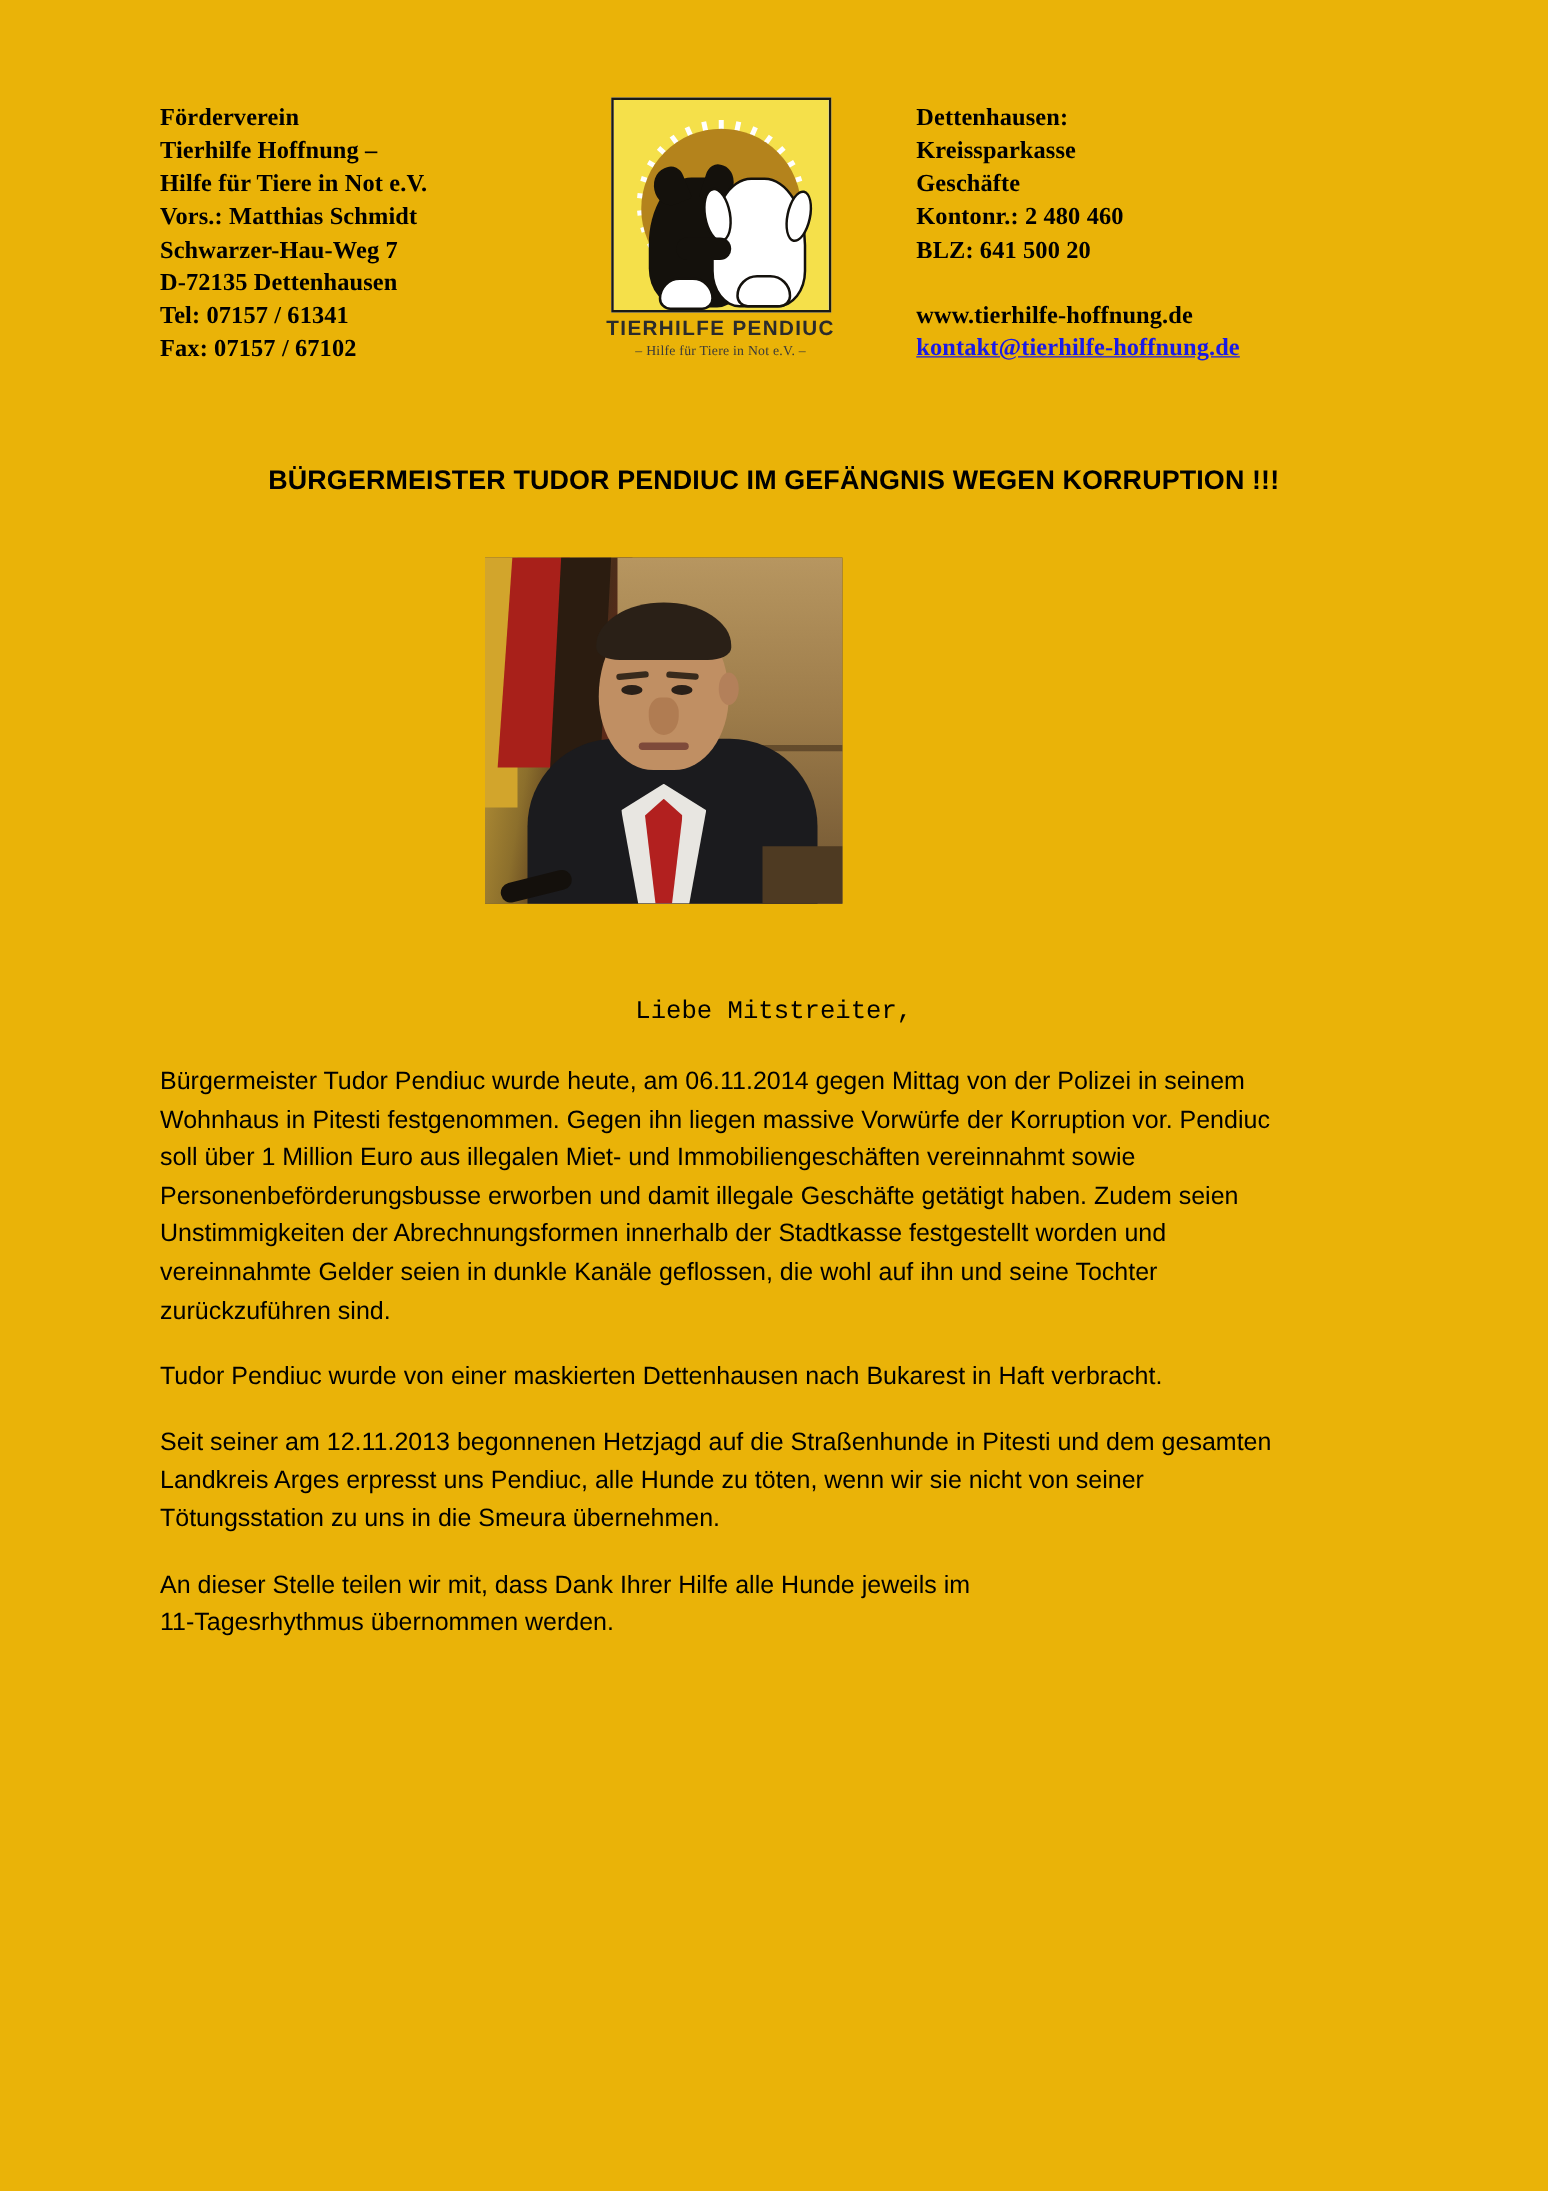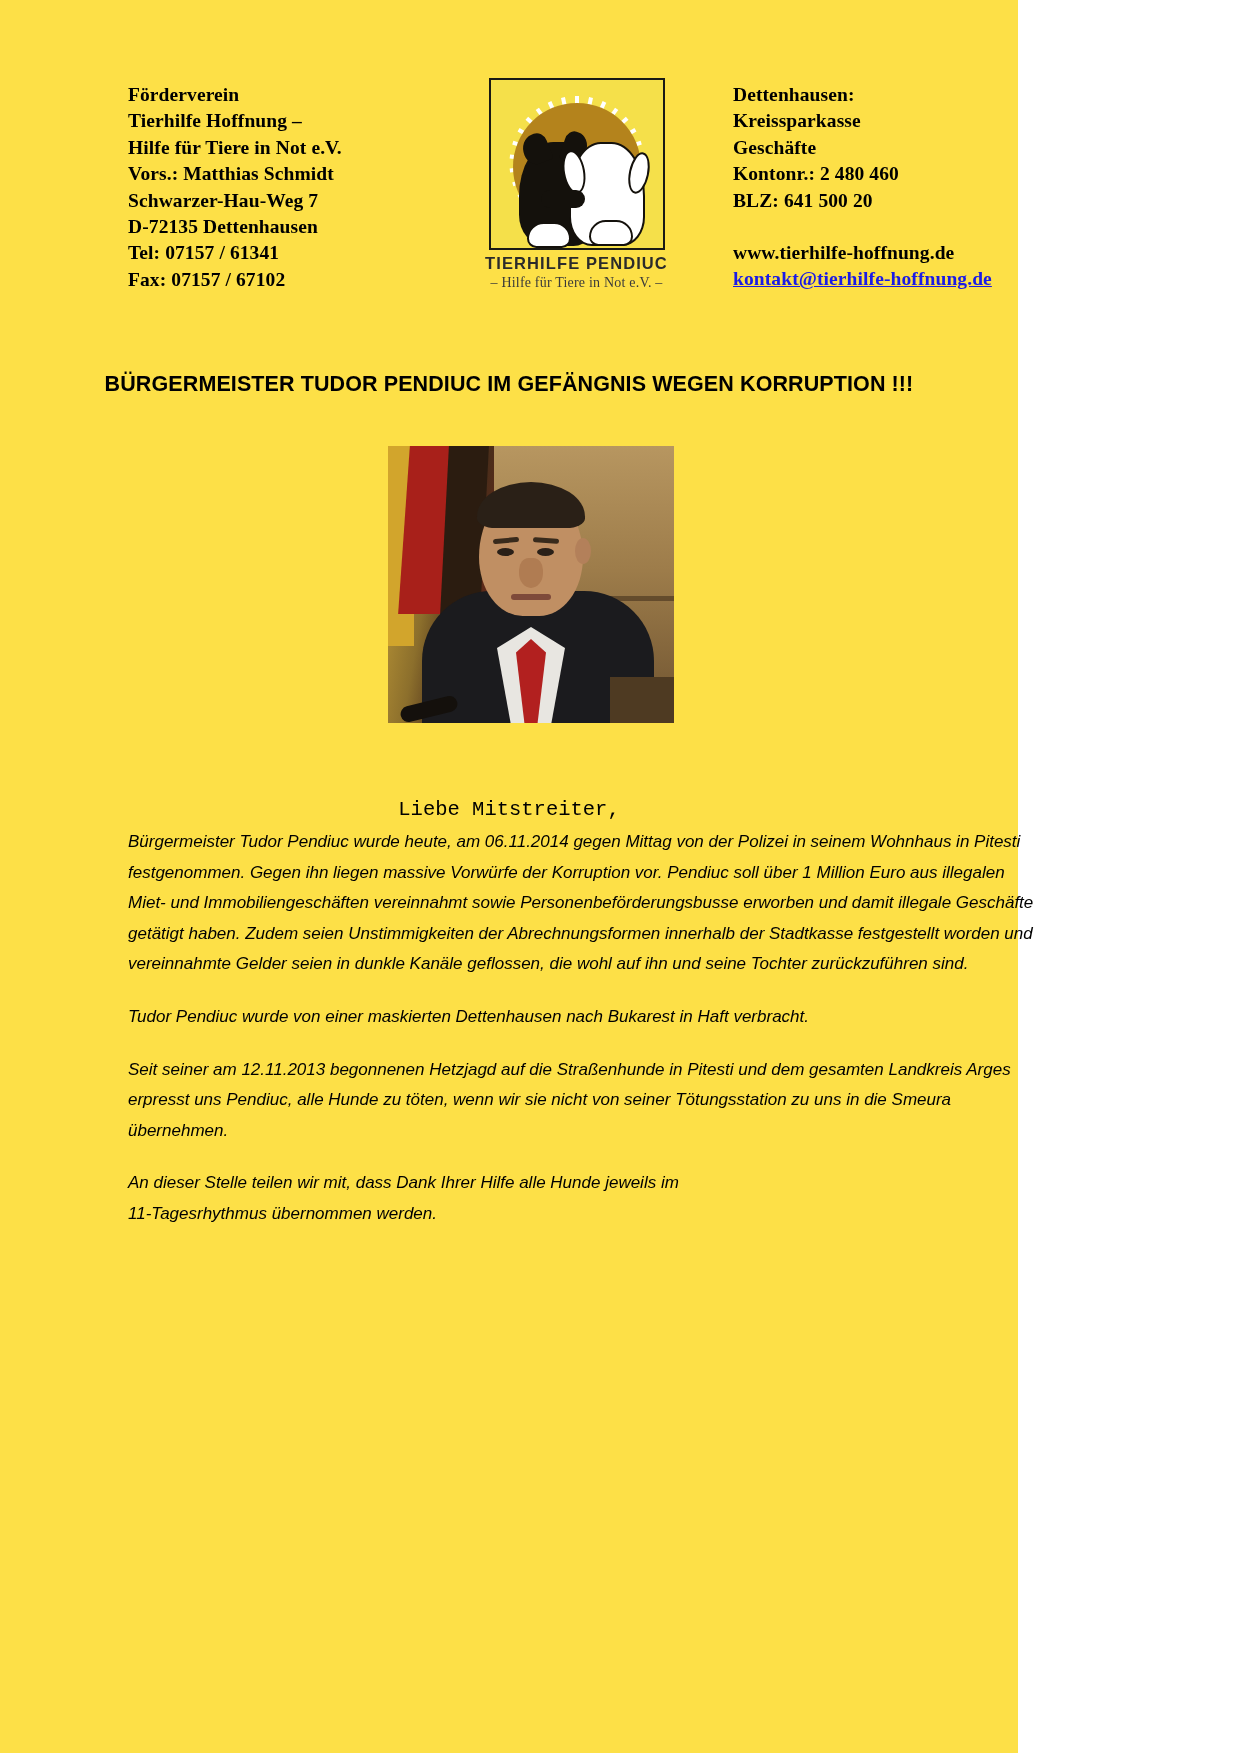--- a/index.html
+++ b/index.html
@@ -18,9 +18,9 @@
   }
   .page {
     position: relative;
-    width: 1018px;
+    width: 1238px;
     height: 1753px;
-    background: #fde047;
+    background: #eab308;
   }
 
   

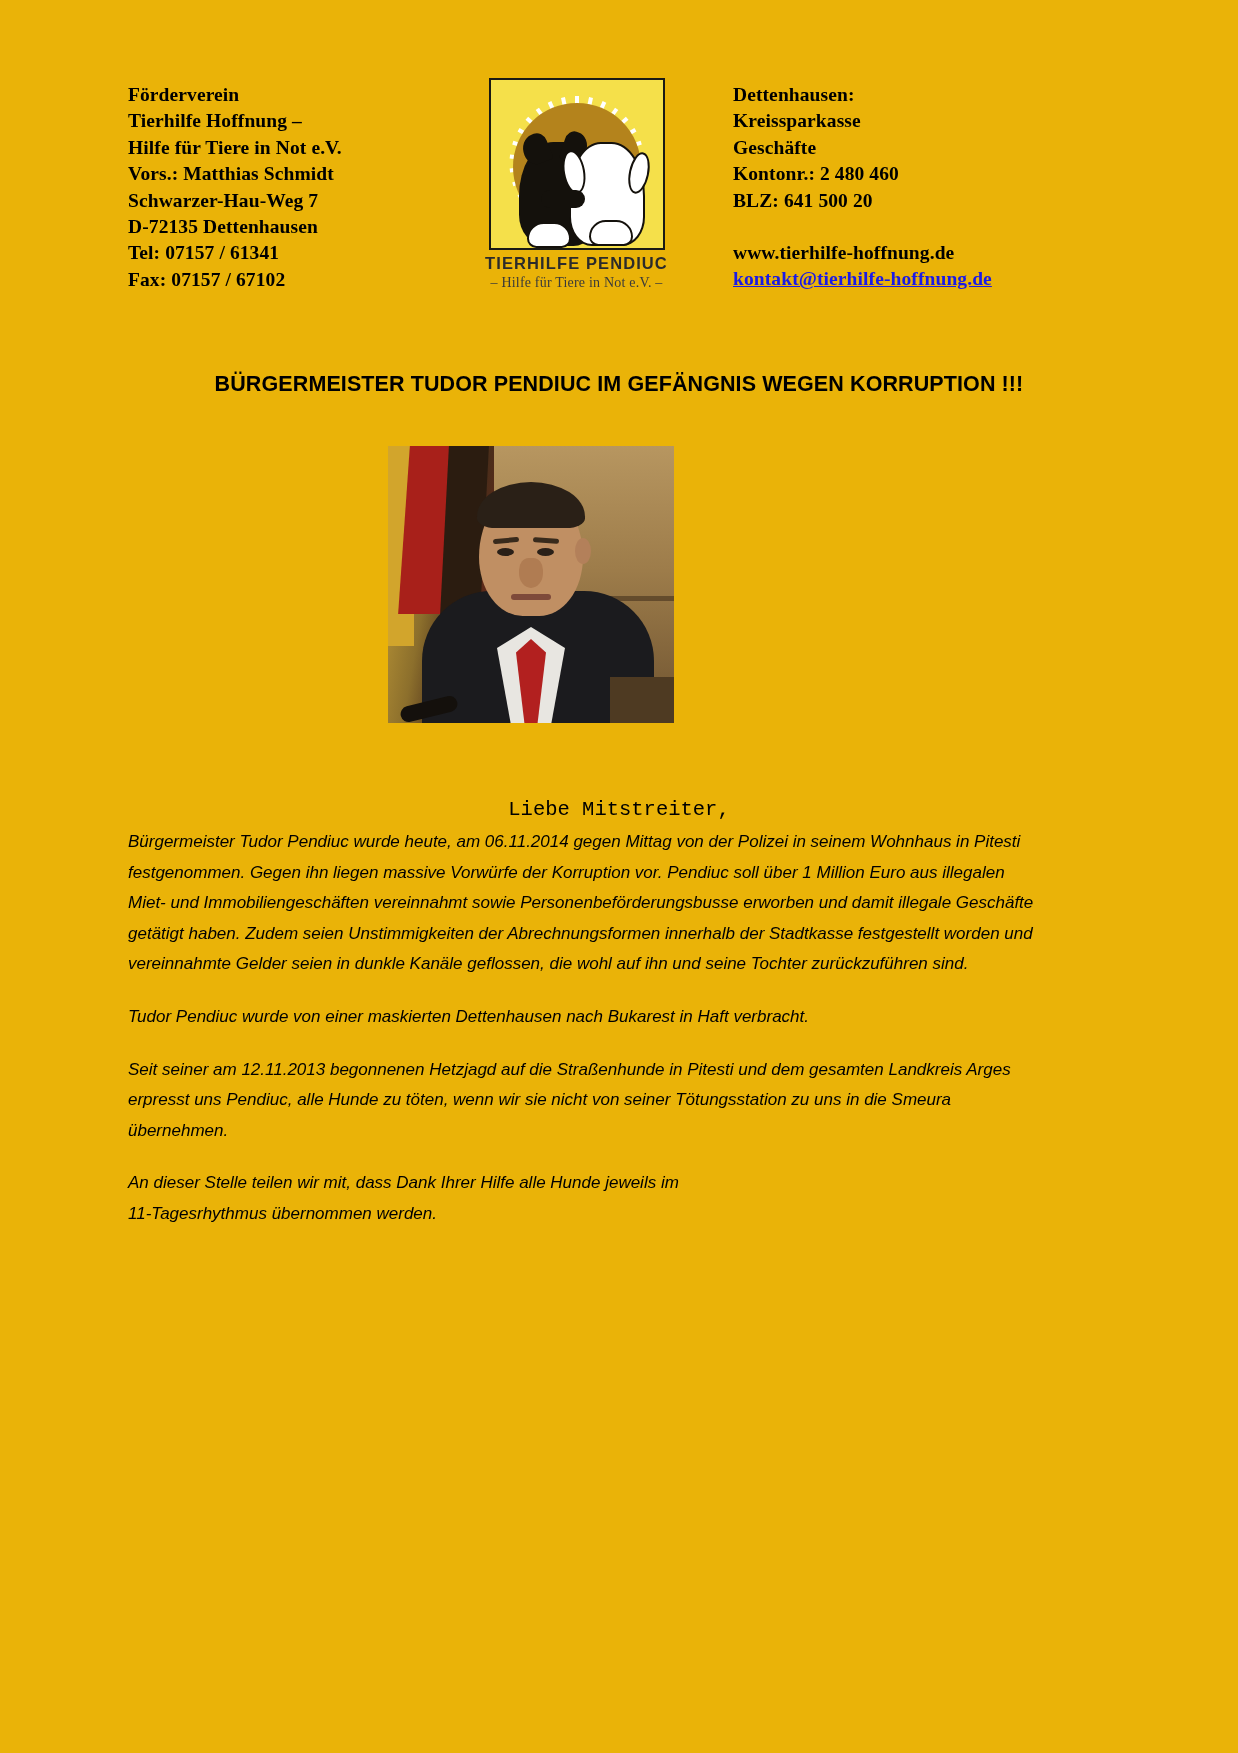--- a/index.html
+++ b/index.html
@@ -197,7 +197,7 @@
   .logo-subcaption {
     text-align: center;
     font-family: "Liberation Serif", serif;
-    font-size: 14px;
+    font-size: 11px;
     color: #3a3a3a;
     letter-spacing: 0.2px;
     margin-top: 2px;

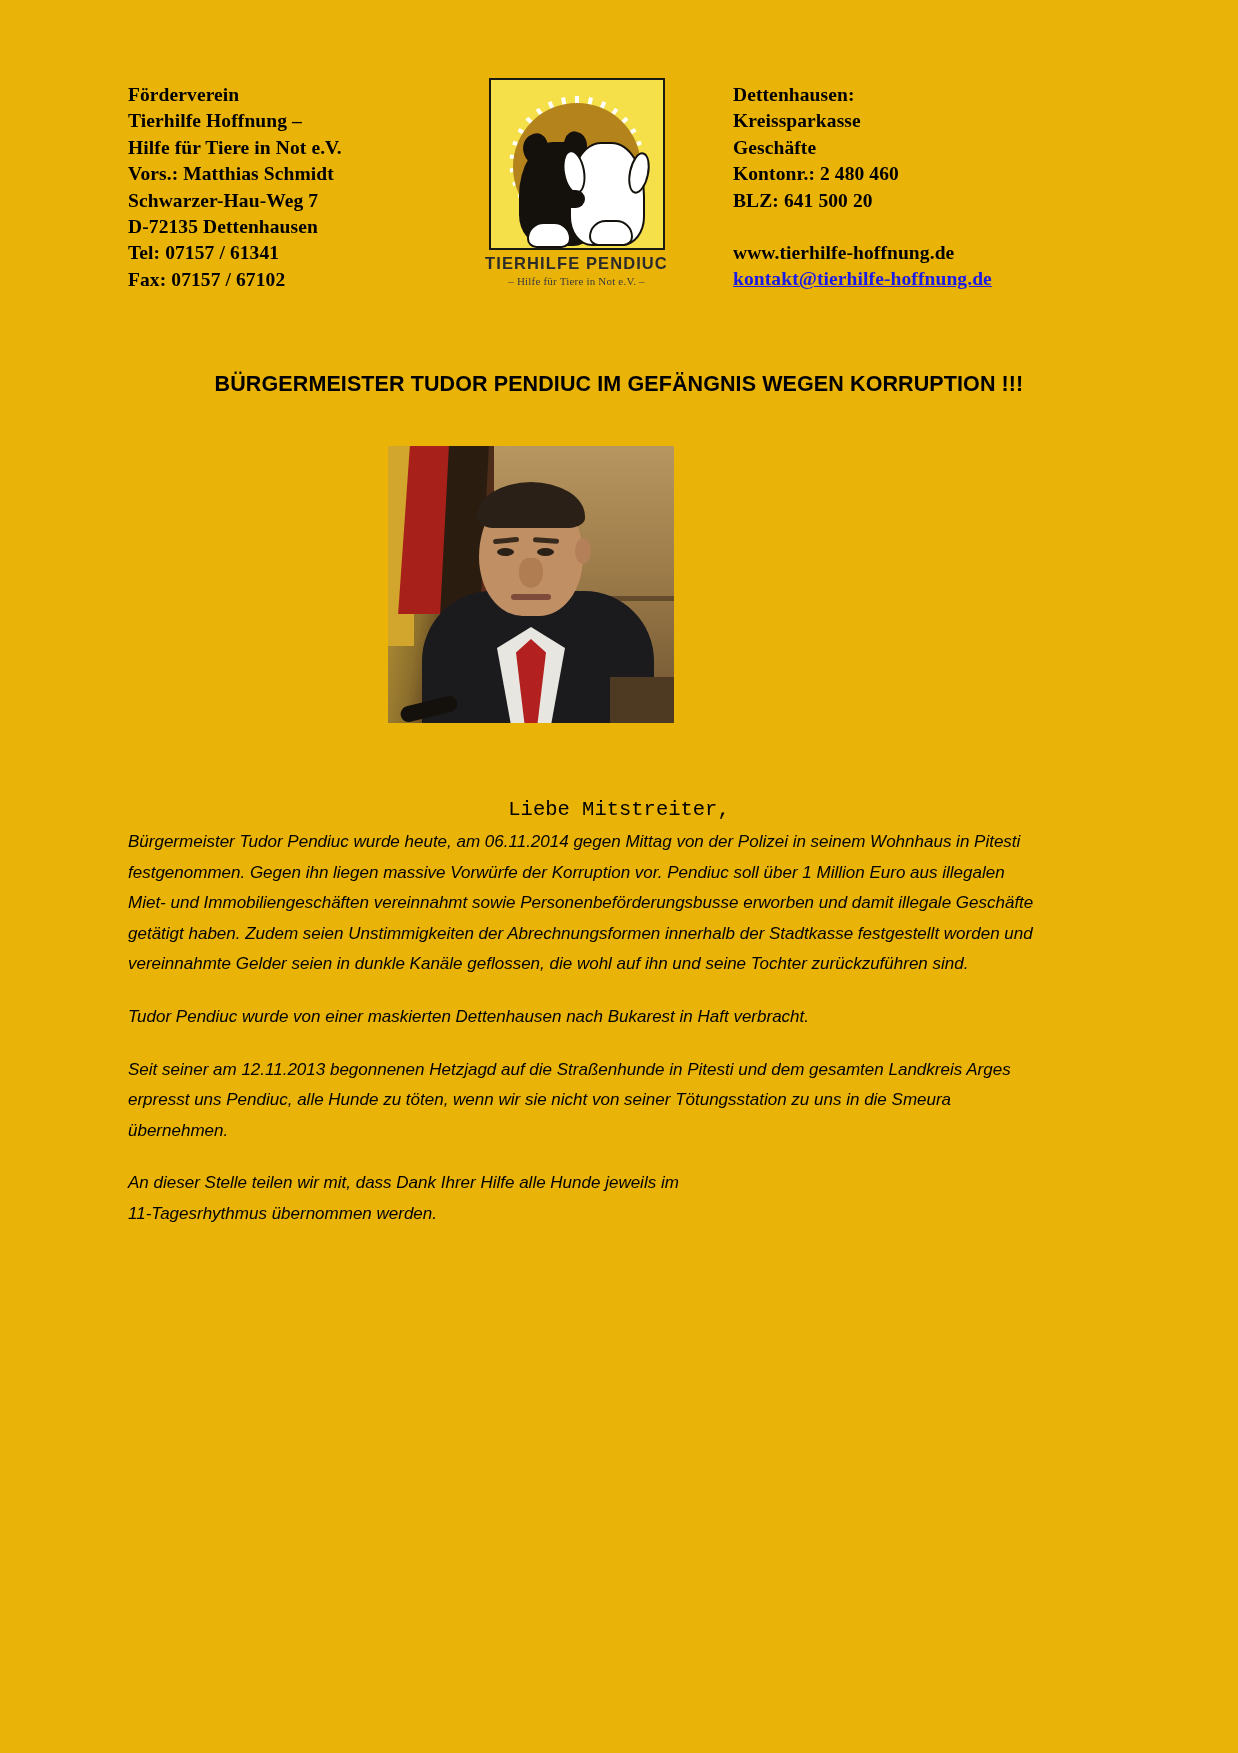--- a/index.html
+++ b/index.html
@@ -400,11 +400,10 @@
   .body-copy {
     position: absolute;
     left: 128px;
-    top: 827px;
+    top: 850px;
     width: 910px;
-    font-size: 17px;
+    font-size: 20px;
     line-height: 30.6px;
-    font-style: italic;
   }
   .body-copy p {
     margin: 0 0 22px 0;

